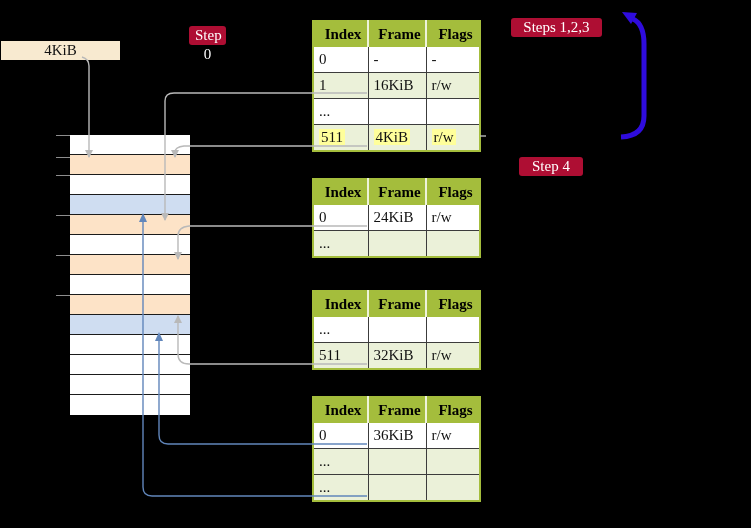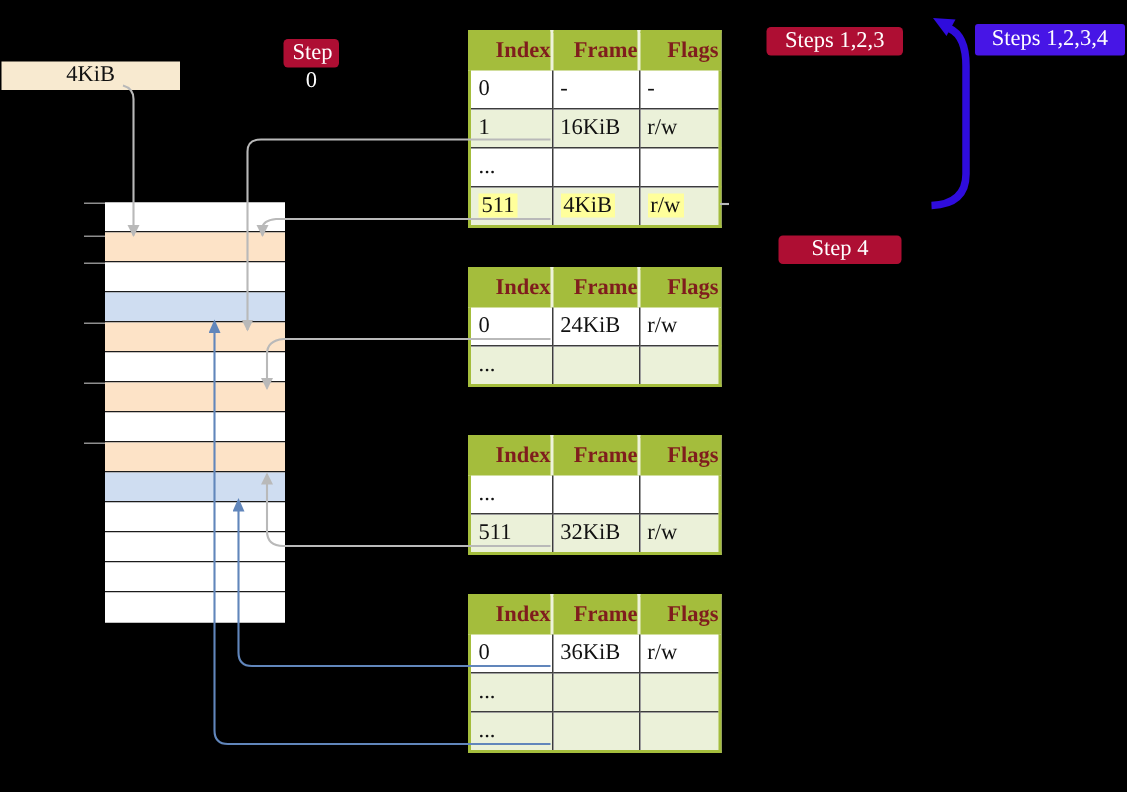--- a/index.html
+++ b/index.html
@@ -39,7 +39,7 @@
     border:2px solid var(--table-green);background:#fff;font-size:15px;color:#111;
   }
   table.pt th{
-    background:var(--table-green);color:#7f1d1d;font-weight:bold;text-align:right;
+    background:var(--table-green);color:#000000;font-weight:bold;text-align:center;
     height:25px;padding:0 0 0 5px;font-size:15px;
   }
   table.pt th + th{border-left:2px solid #eef3da;font-family:Liberation Serif, serif;}

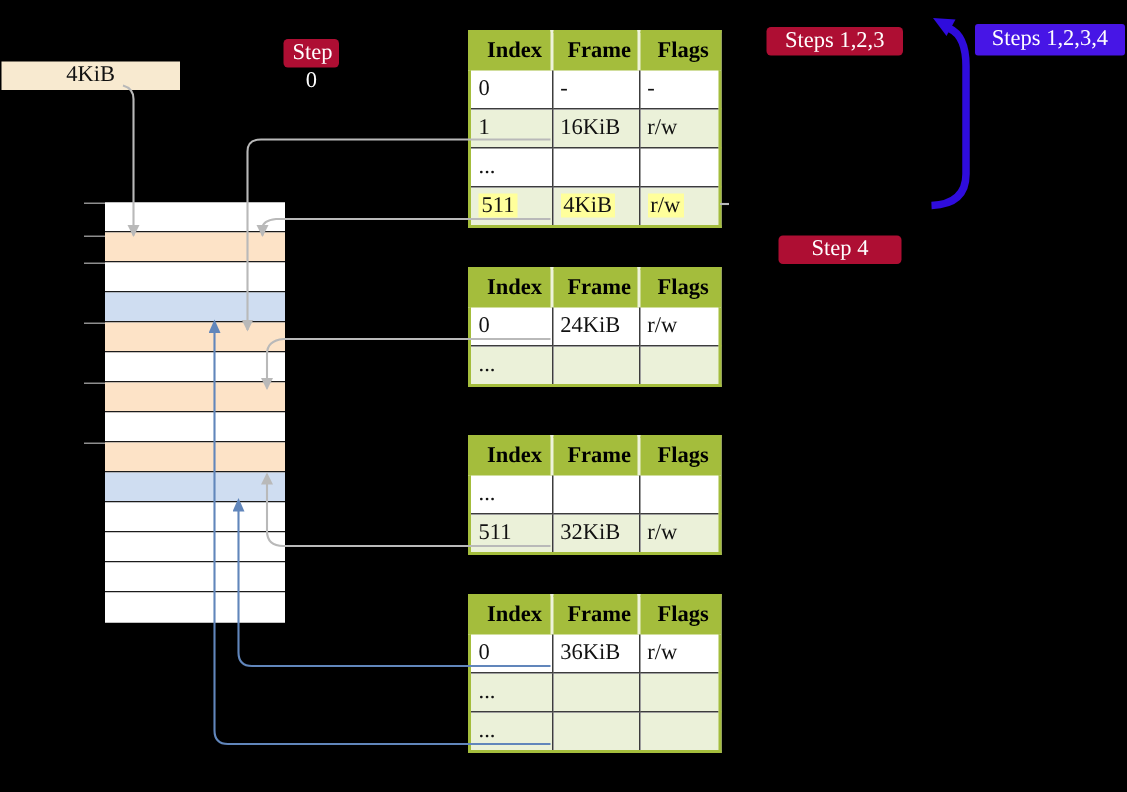--- a/index.html
+++ b/index.html
@@ -68,7 +68,6 @@
 
   <div id="badge-step0" class="badge red">Step 0</div>
   <div id="badge-steps123" class="badge red">Steps 1,2,3</div>
-  <div id="badge-steps1234" class="badge blue">Steps 1,2,3,4</div>
   <div id="badge-step4" class="badge red">Step 4</div>
 
   <div id="memory-strip">

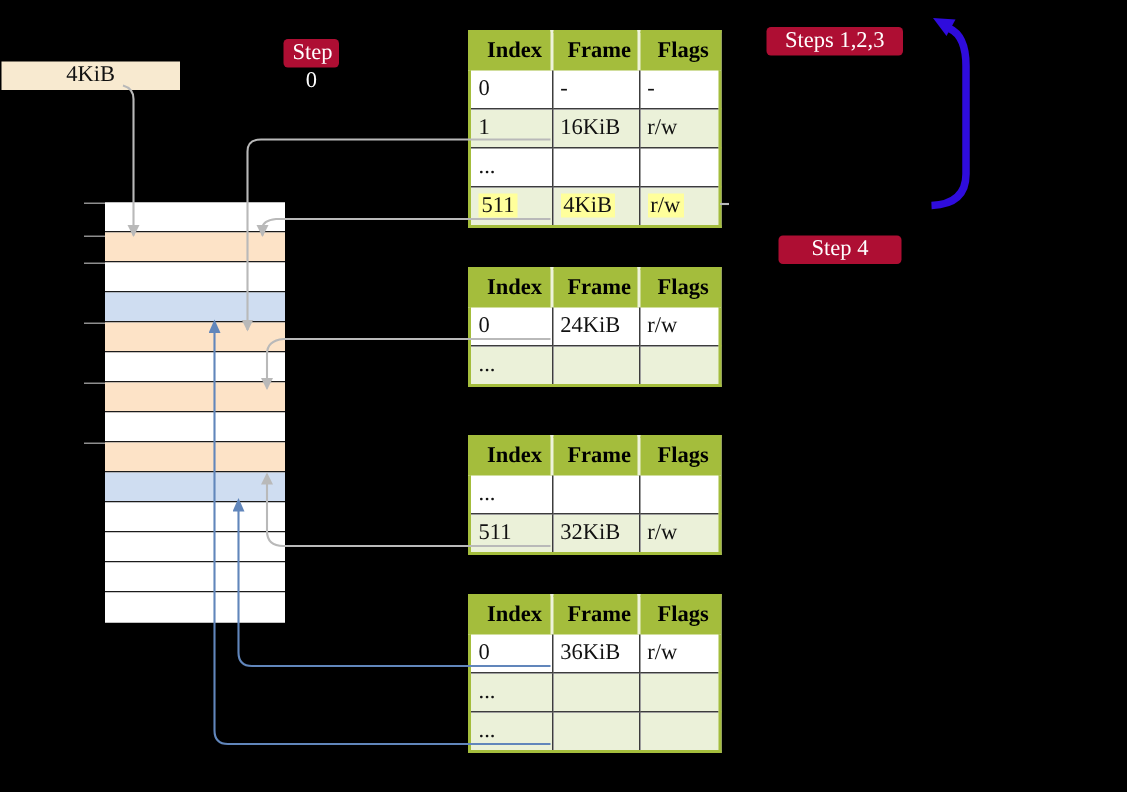--- a/index.html
+++ b/index.html
@@ -22,7 +22,7 @@
   #badge-step0{left:189px;top:26px;width:37px;}
   #badge-steps123{left:511px;top:18px;width:91px;}
   #badge-steps1234{left:650px;top:16px;width:100px;height:21px;line-height:21px;}
-  #badge-step4{left:519px;top:157px;width:82px;}
+  #badge-step4{left:519px;top:157px;width:64px;}
   
   #memory-strip{
     position:absolute;left:70px;top:135px;width:120px;height:280px;background:#fff;

